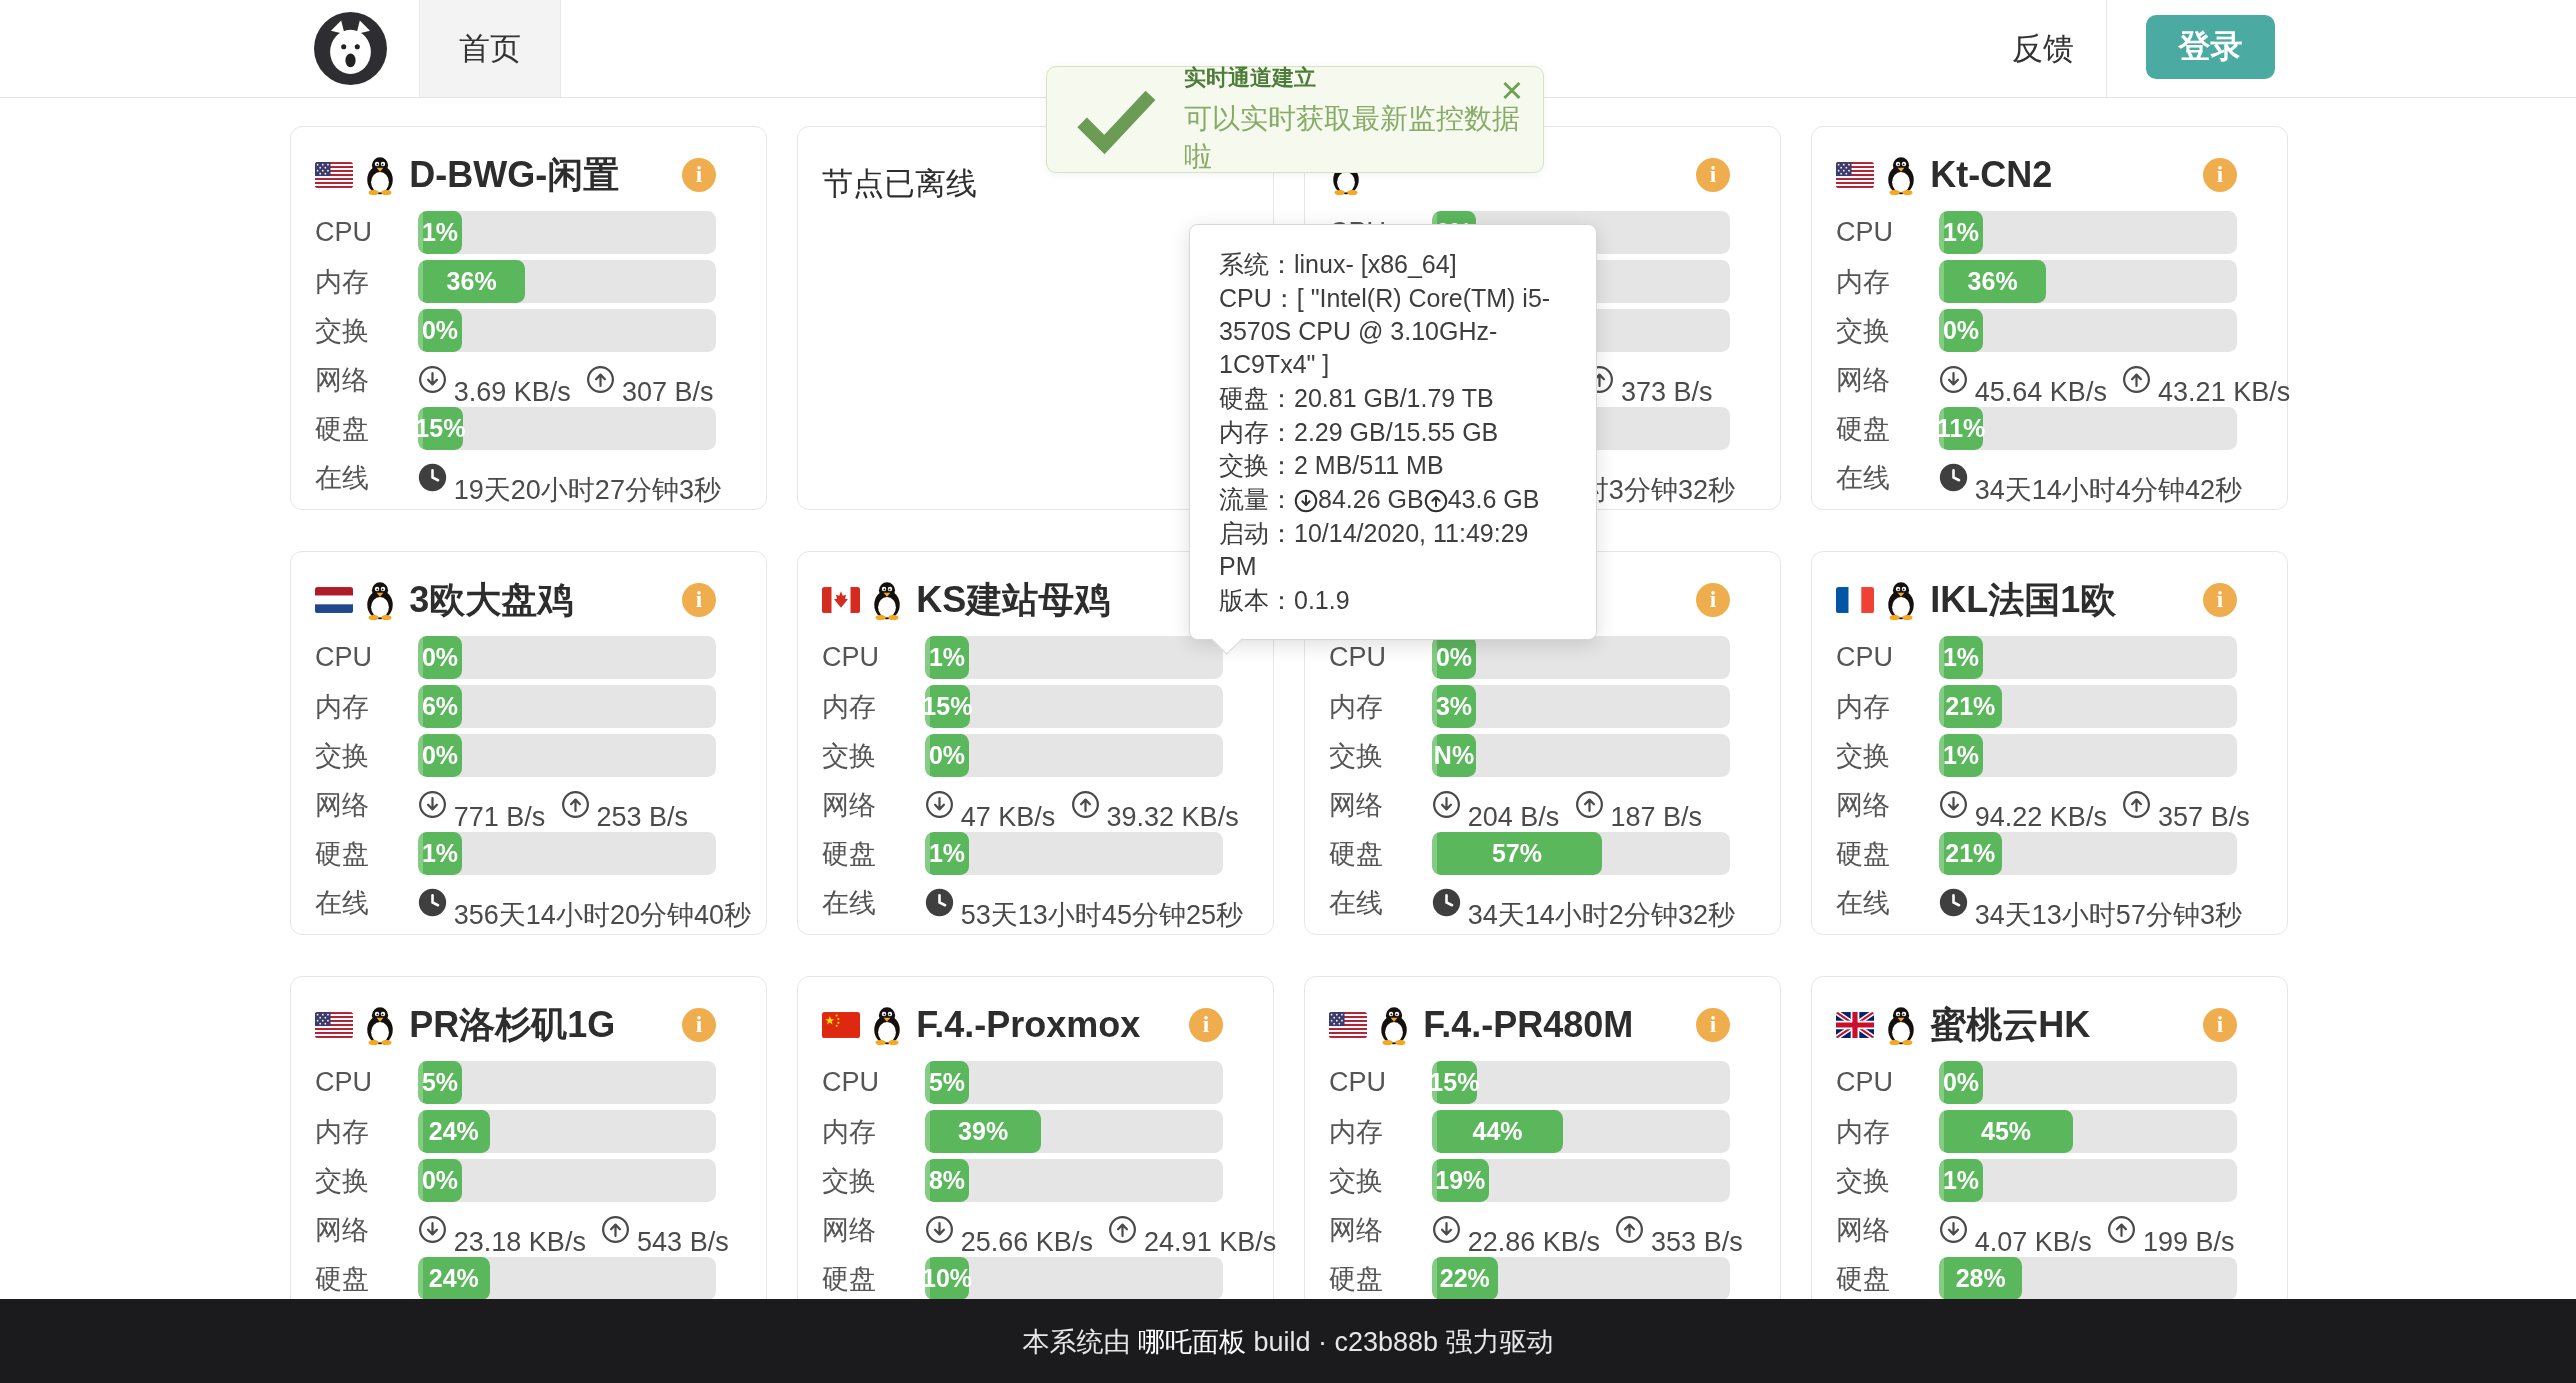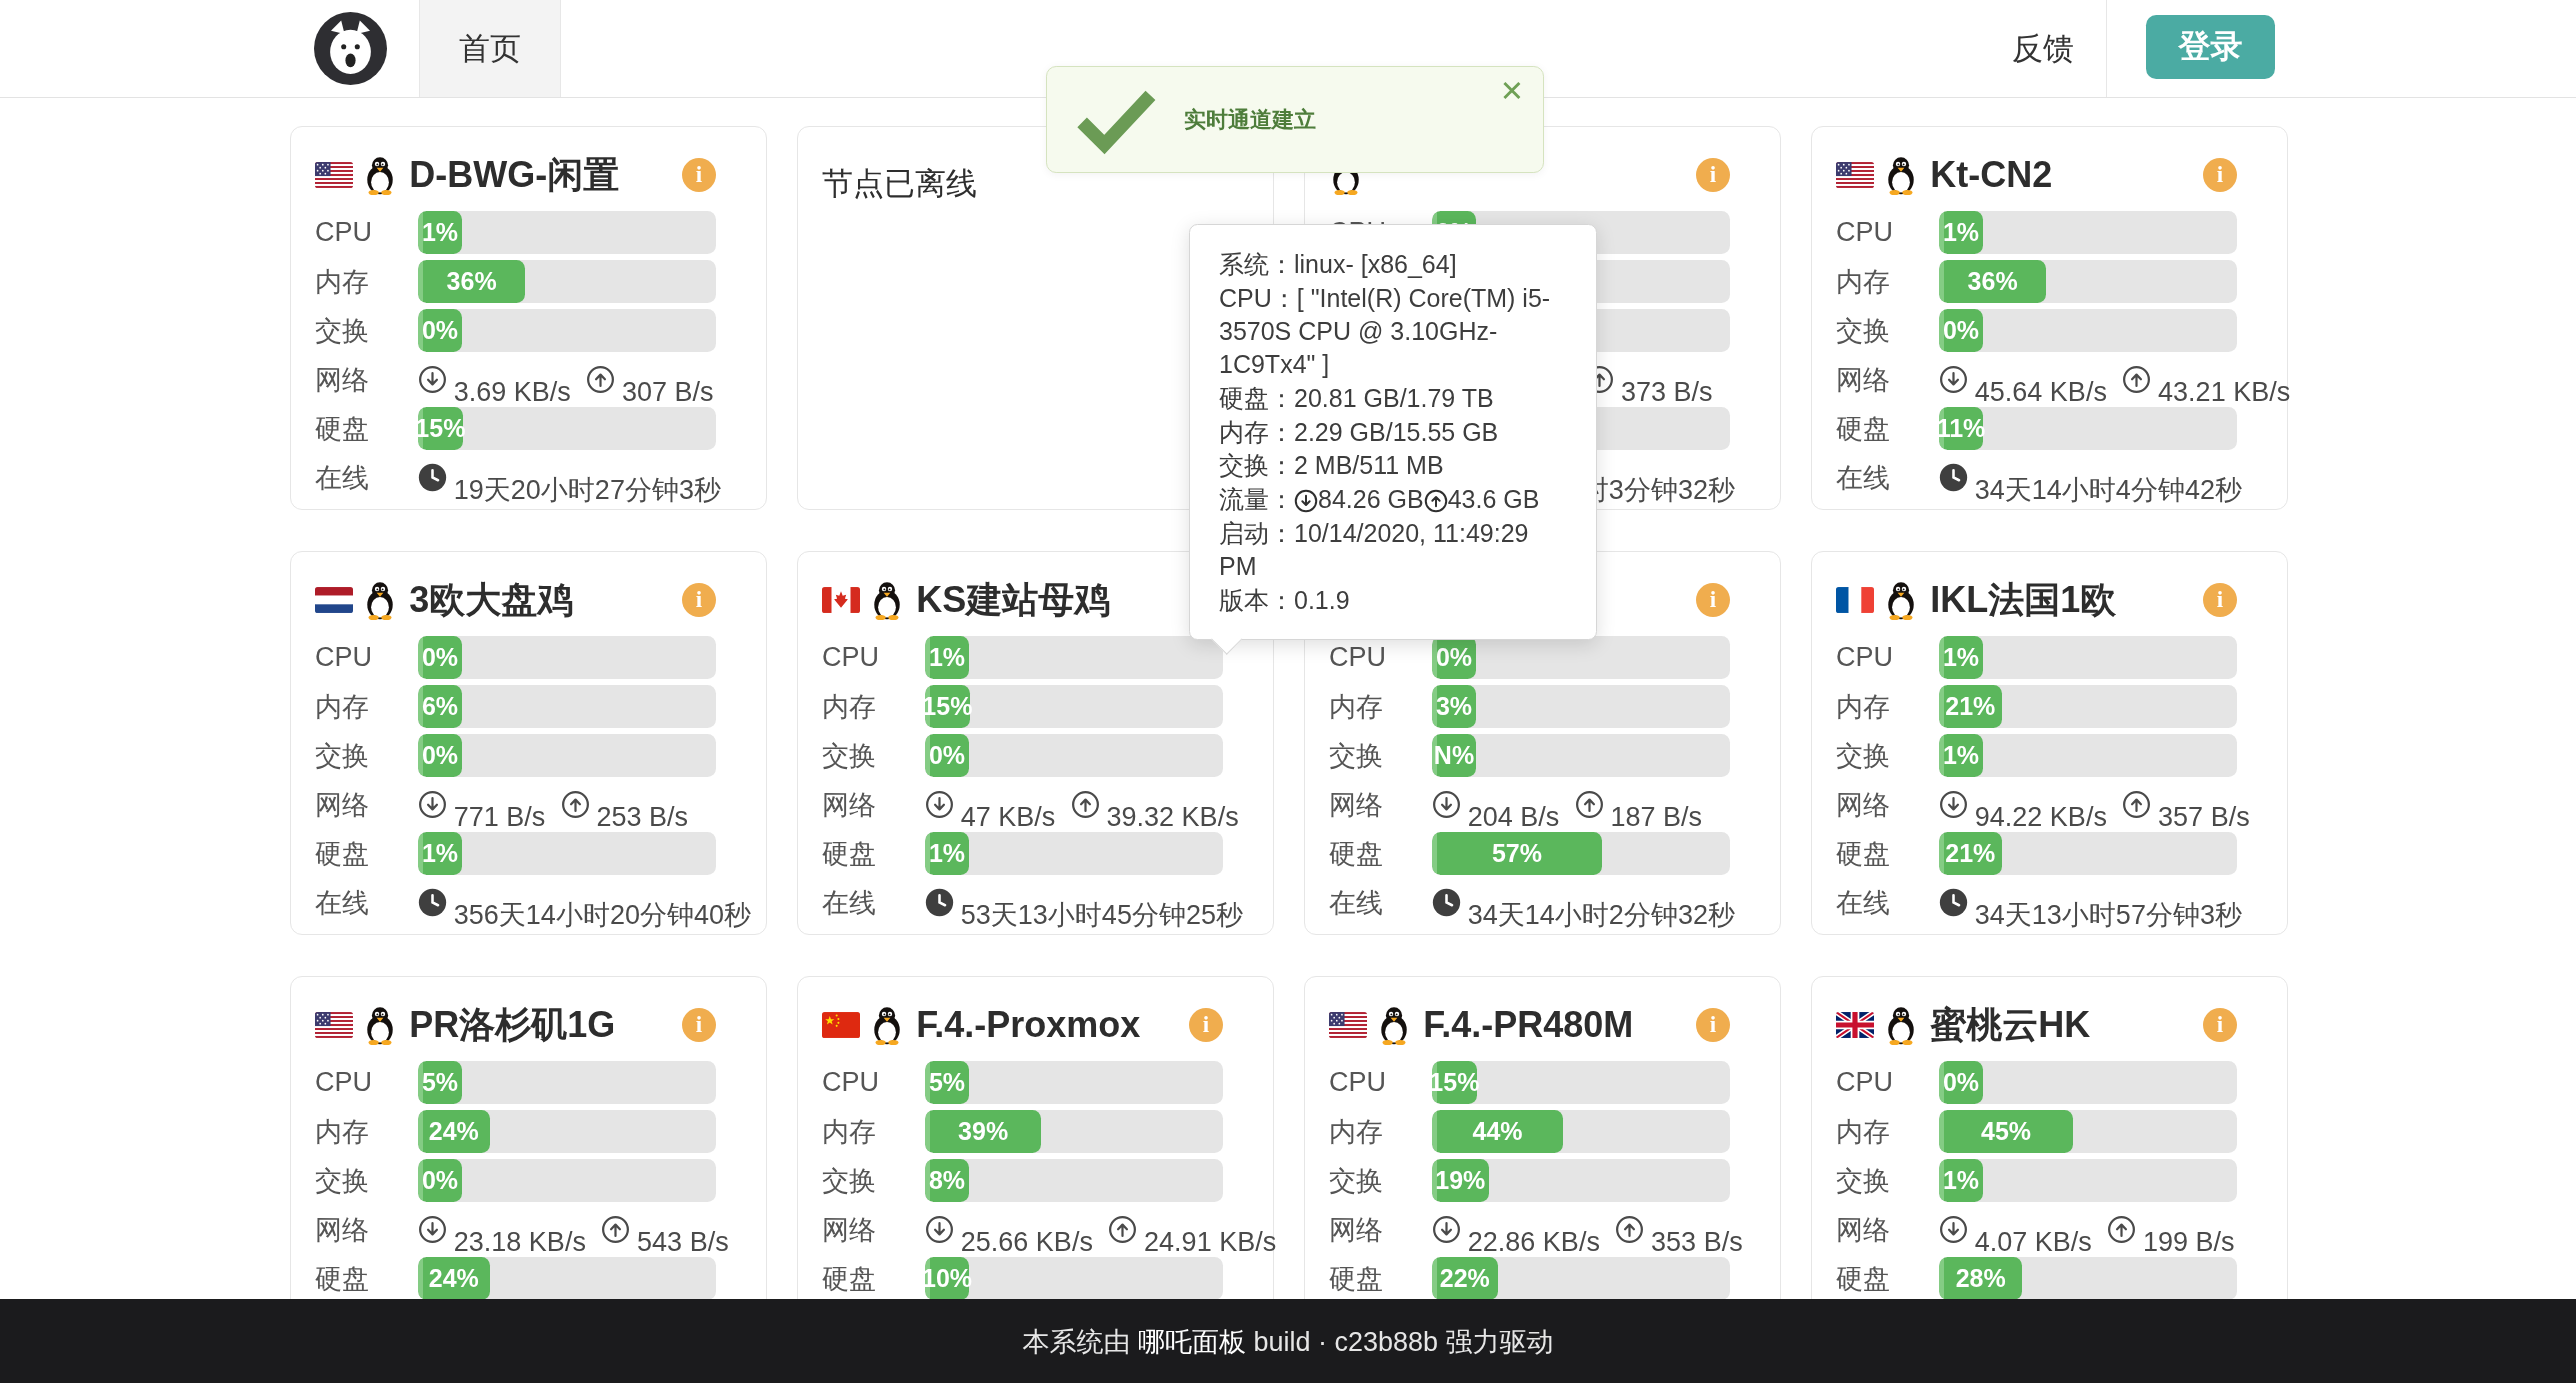--- a/index.html
+++ b/index.html
@@ -1117,6 +1117,7 @@
     </span>
   <div>
     <div class="toast-title">实时通道建立</div>
+    <div class="toast-msg">可以实时获取最新监控数据啦</div>
   </div>
   <span class="toast-close">✕</span>
 </div>

